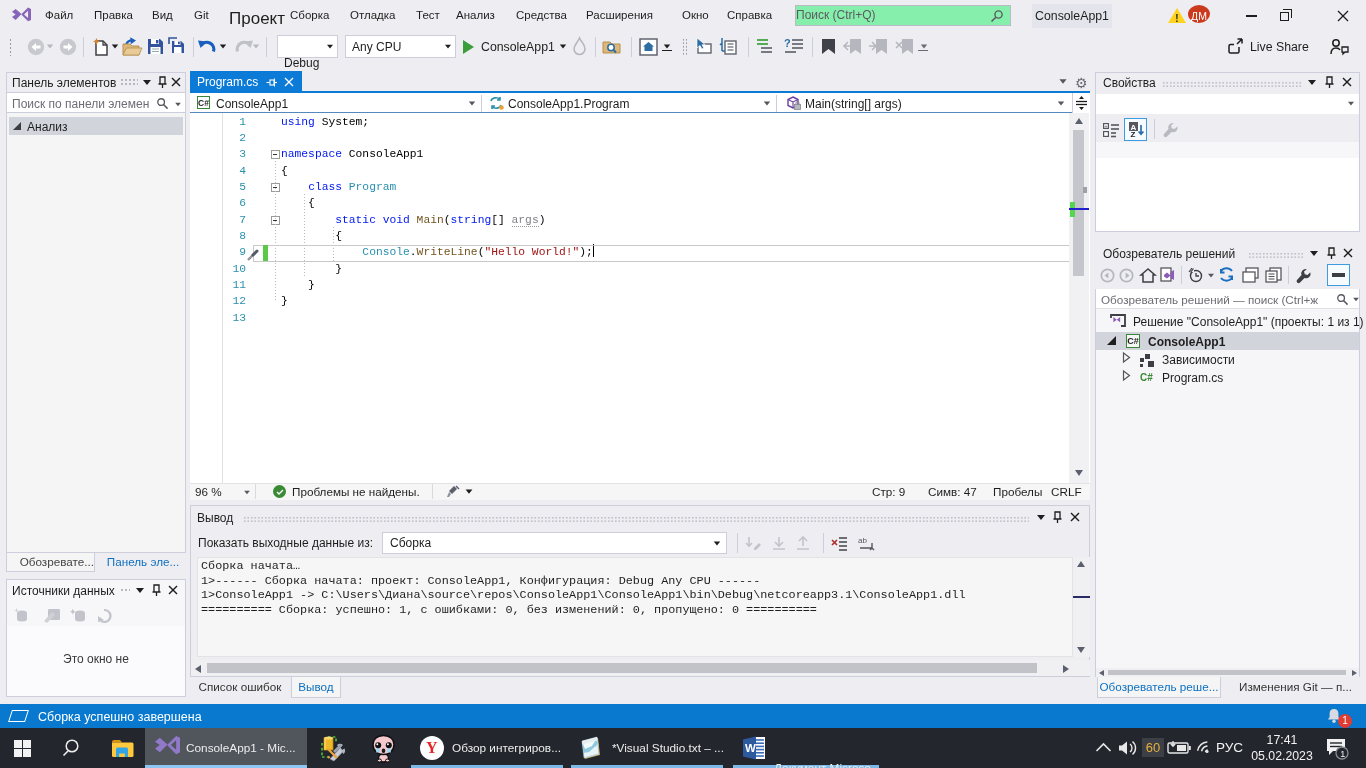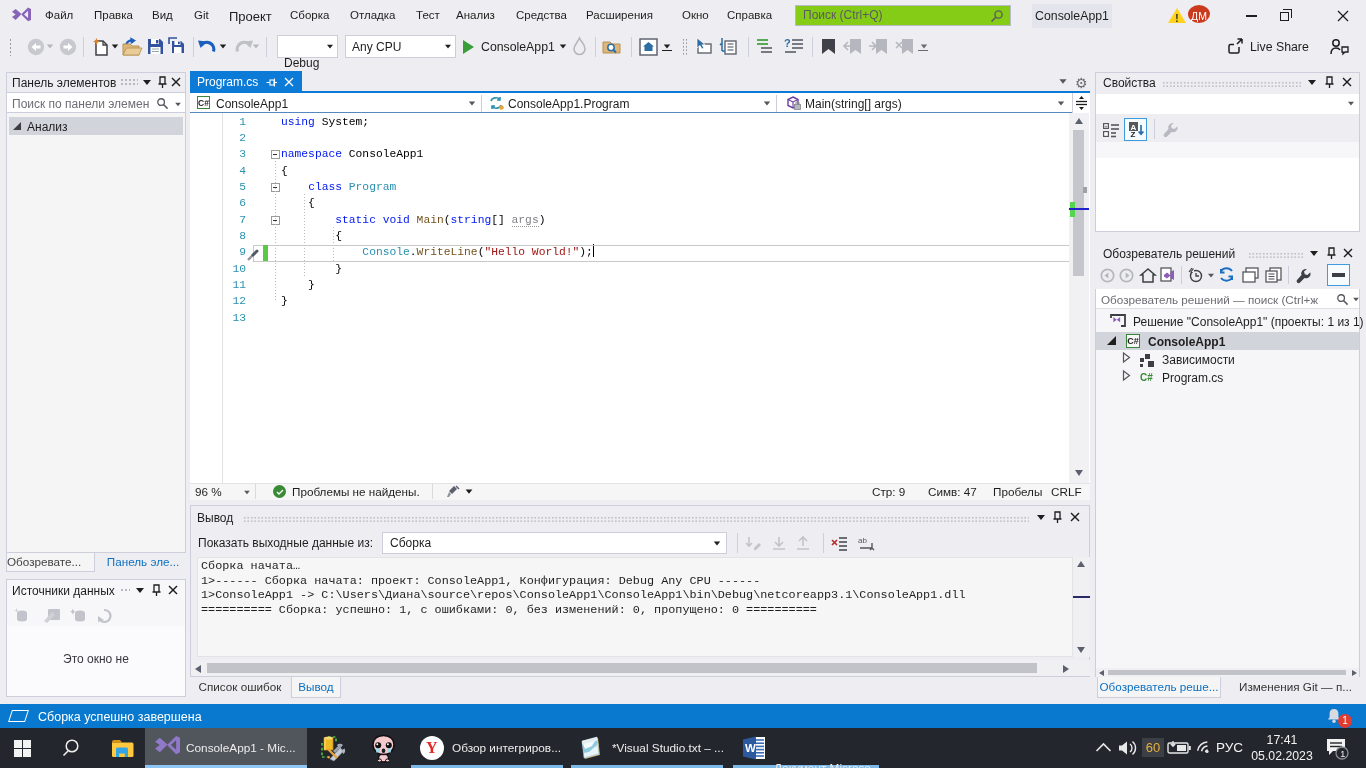--- a/index.html
+++ b/index.html
@@ -26,7 +26,7 @@
       <span style="position:absolute;left:94px;top:0;font-size:11.5px">Правка</span>
       <span style="position:absolute;left:152px;top:0;font-size:11.5px">Вид</span>
       <span style="position:absolute;left:194px;top:0;font-size:11.5px">Git</span>
-      <span style="position:absolute;left:229px;top:0;font-size:13px">Проект</span>
+      <span style="position:absolute;left:229px;top:0;font-size:17px">Проект</span>
       <span style="position:absolute;left:290px;top:0;font-size:11.5px">Сборка</span>
       <span style="position:absolute;left:350px;top:0;font-size:11.5px">Отладка</span>
       <span style="position:absolute;left:416px;top:0;font-size:11.5px">Тест</span>

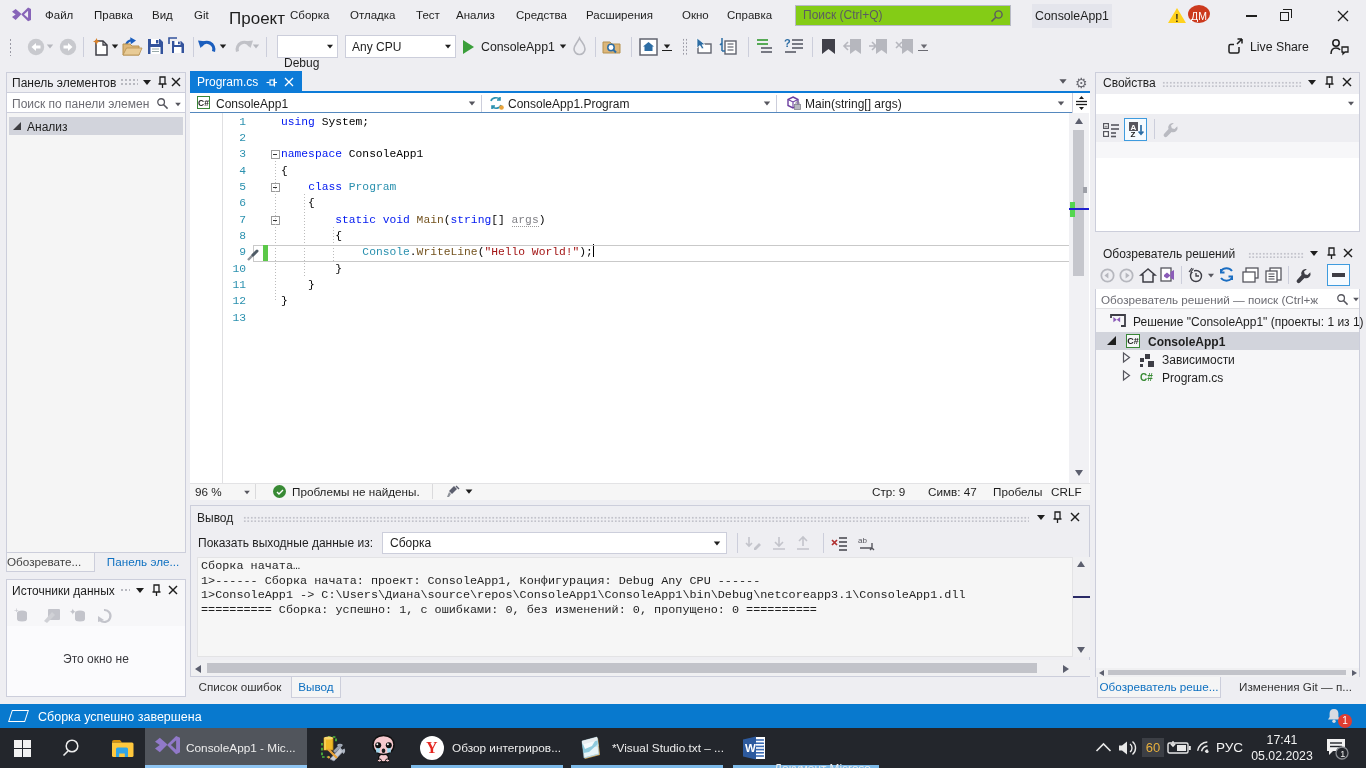--- a/index.html
+++ b/index.html
@@ -37,7 +37,7 @@
       <span style="position:absolute;left:727px;top:0;font-size:11.5px">Справка</span>
     </div>
 
-<div class="a" style="left:795px;top:5px;width:216px;height:21px;background:#84cc16;border:1px solid #B8BAC6;font-size:12px;color:#5B5B61;line-height:19px;padding-left:7px">Поиск (Ctrl+Q)
+<div class="a" style="left:795px;top:5px;width:216px;height:21px;background:#86efac;border:1px solid #B8BAC6;font-size:12px;color:#5B5B61;line-height:19px;">Поиск (Ctrl+Q)
   <svg style="right:6px;top:3px;position:absolute" width="14" height="14" viewBox="0 0 14 14">
         <circle cx="8.5" cy="5.5" r="3.6" fill="none" stroke="#5B5B61" stroke-width="1.4"></circle>
         <line x1="1.5" y1="12.5" x2="5.8" y2="8.2" stroke="#5B5B61" stroke-width="1.6"></line>

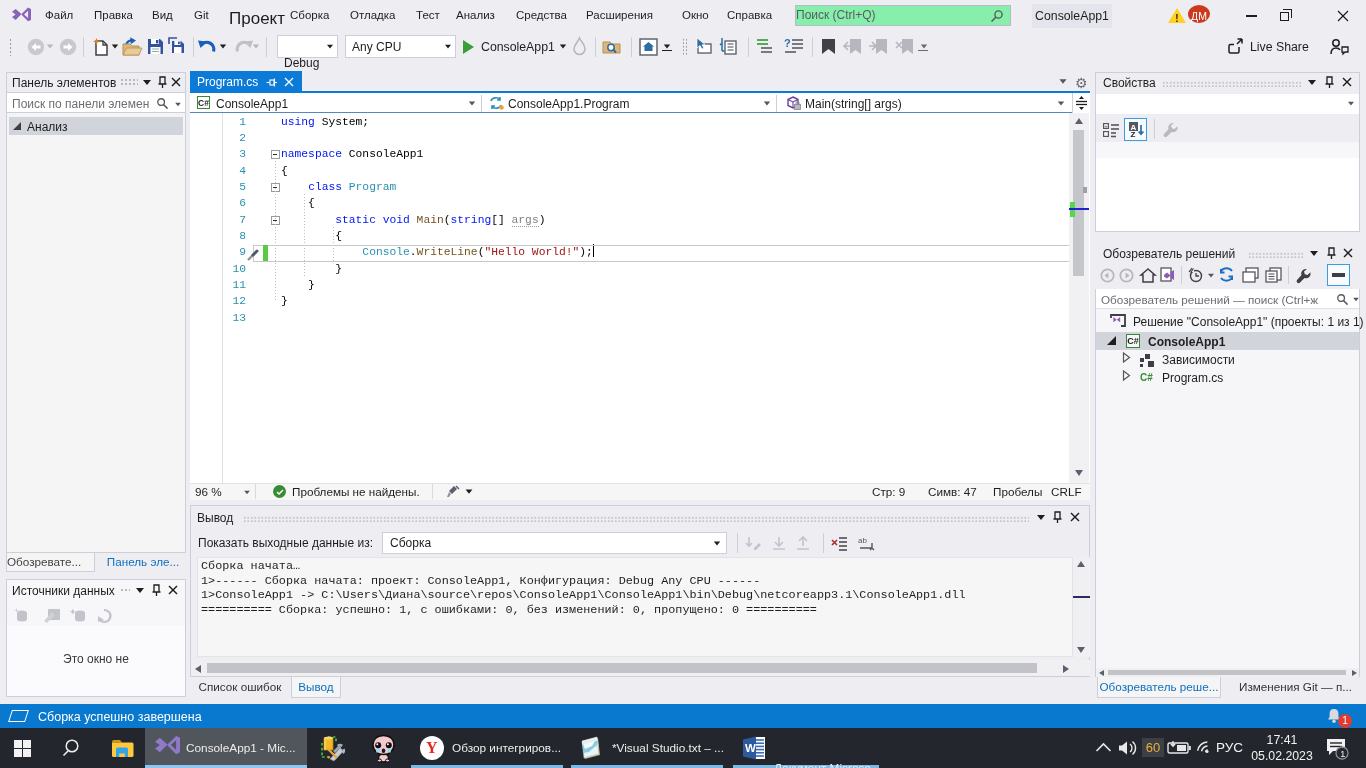--- a/index.html
+++ b/index.html
@@ -211,7 +211,7 @@
 <div class="a" style="left:13px;top:122px;width:0;height:0;border-left:8px solid transparent;border-bottom:8px solid #3E3E42"></div>
 <div class="a" style="left:27px;top:120px;font-size:12px">Анализ</div>
 
-<div class="a" style="left:6px;top:553px;width:89px;height:19px;background:#F5F5F5;border:1px solid #CCCEDB;border-top:none;font-size:11.7px;line-height:18px;text-align:left;color:#444">Обозревате...</div>
+<div class="a" style="left:6px;top:553px;width:89px;height:19px;background:#F5F5F5;border:1px solid #CCCEDB;border-top:none;font-size:11.7px;line-height:18px;text-align:right;color:#444">Обозревате...</div>
 <div class="a" style="left:97px;top:553px;width:92px;height:19px;font-size:11.7px;line-height:18px;text-align:center;color:#0E70C0">Панель эле...</div>
 
 <div class="a" style="left:6px;top:579px;width:180px;height:118px;background:#F7F7F9;border:1px solid #CCCEDB"></div>

